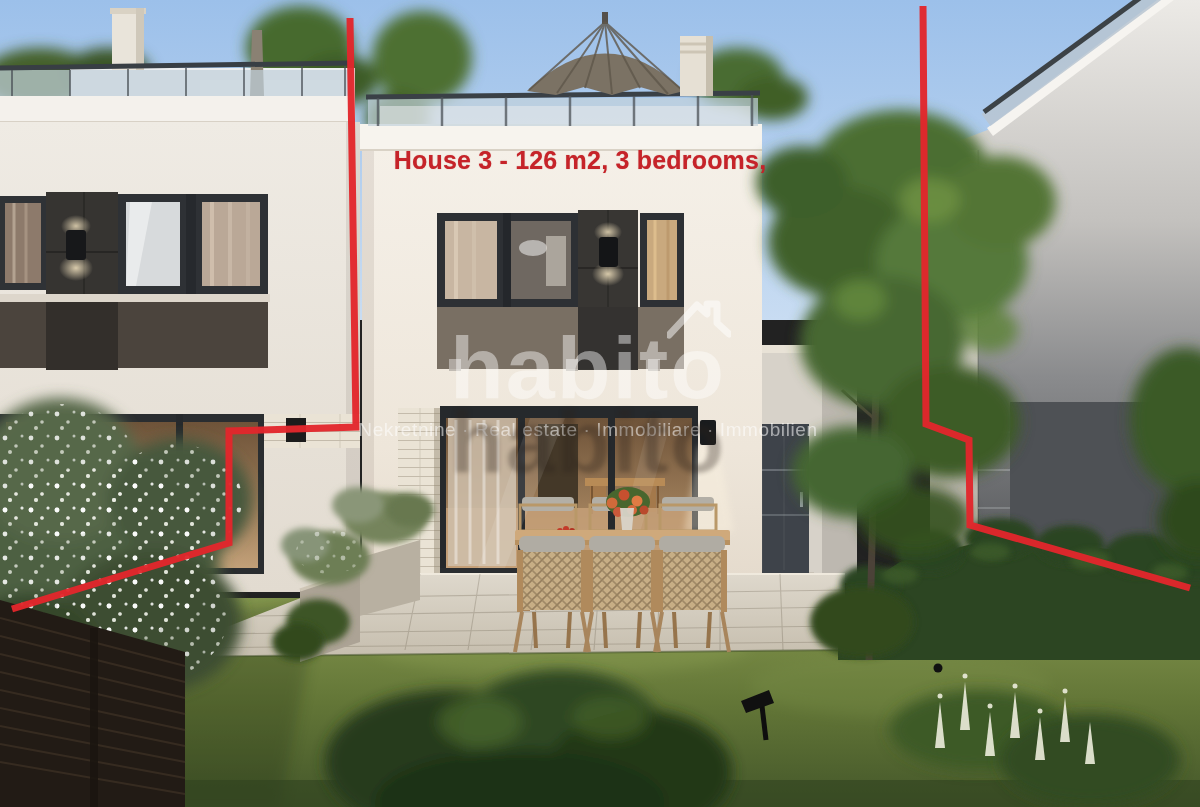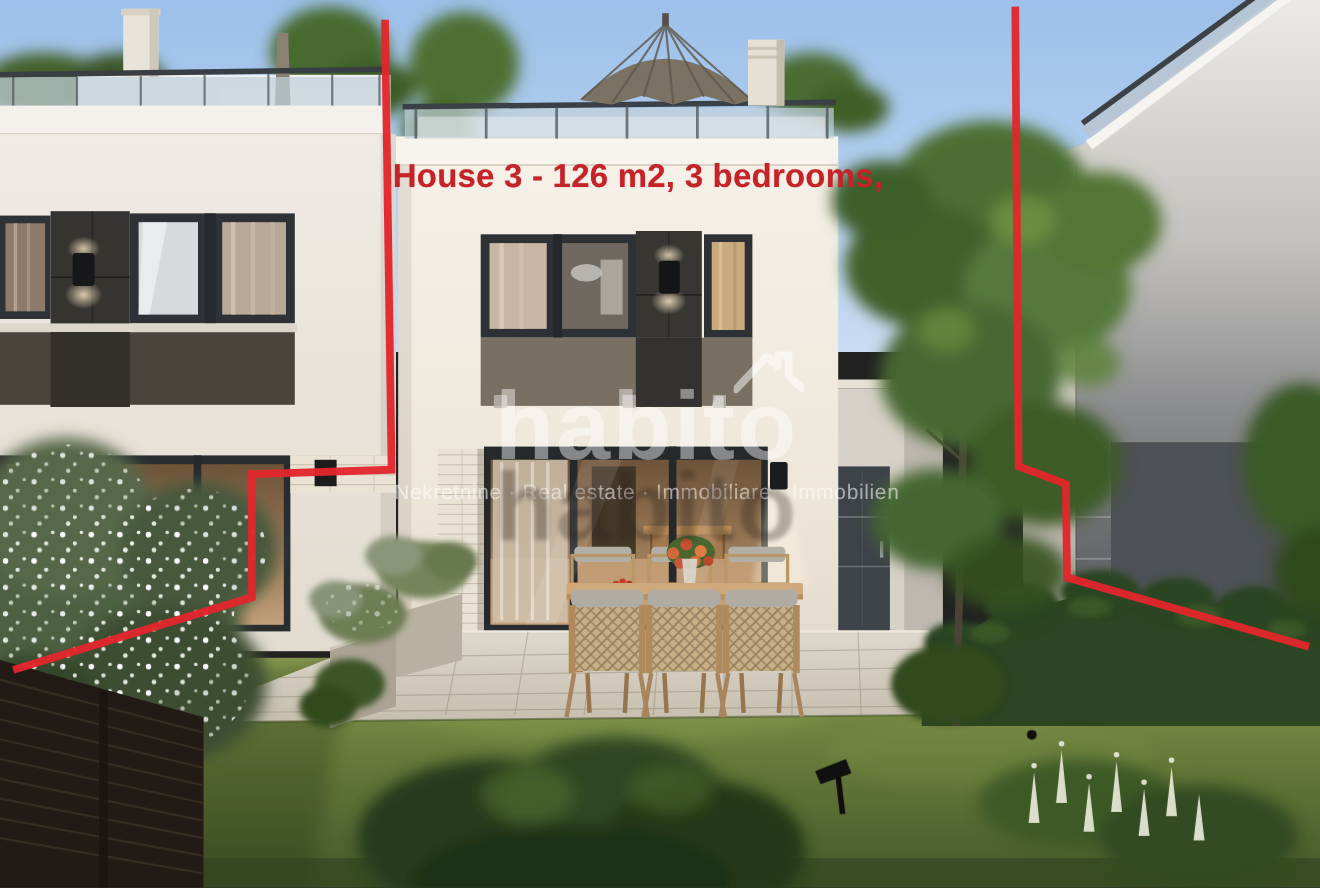--- a/index.html
+++ b/index.html
@@ -9,7 +9,7 @@
   .annotation-text{
     position:absolute;left:310px;top:146px;width:540px;
     text-align:center;color:#c62329;font-weight:bold;
-    font-size:30px;line-height:29px;letter-spacing:.2px;
+    font-size:25px;line-height:29px;letter-spacing:.2px;
     text-shadow:0 0 1px rgba(150,20,20,.4);
   }
   .watermark{

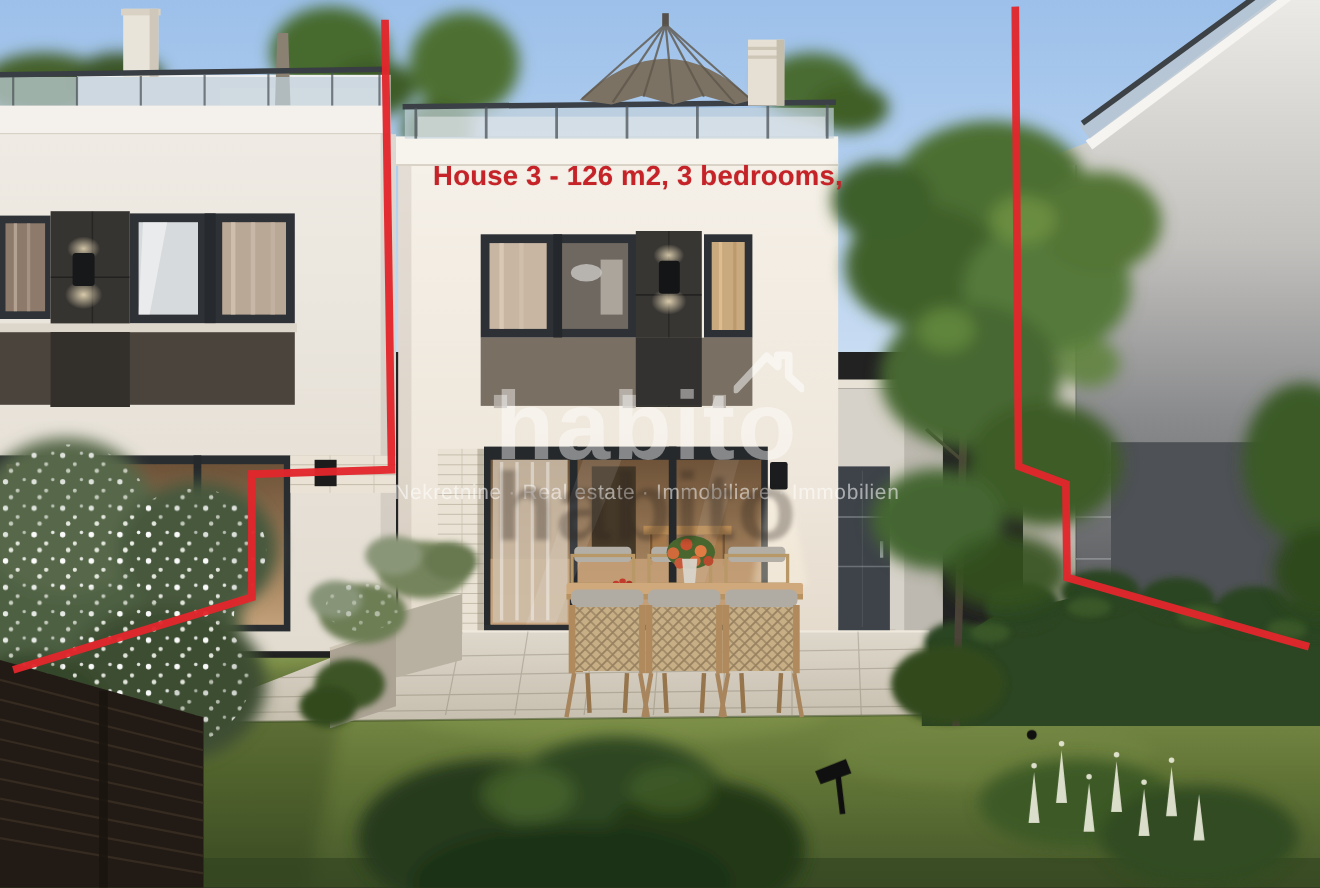--- a/index.html
+++ b/index.html
@@ -13,7 +13,7 @@
     text-shadow:0 0 1px rgba(150,20,20,.4);
   }
   .watermark{
-    position:absolute;left:0;top:346px;width:1176px;text-align:center;
+    position:absolute;left:0;top:327px;width:1176px;text-align:center;
     pointer-events:none;
   }
   .wm-brand{

